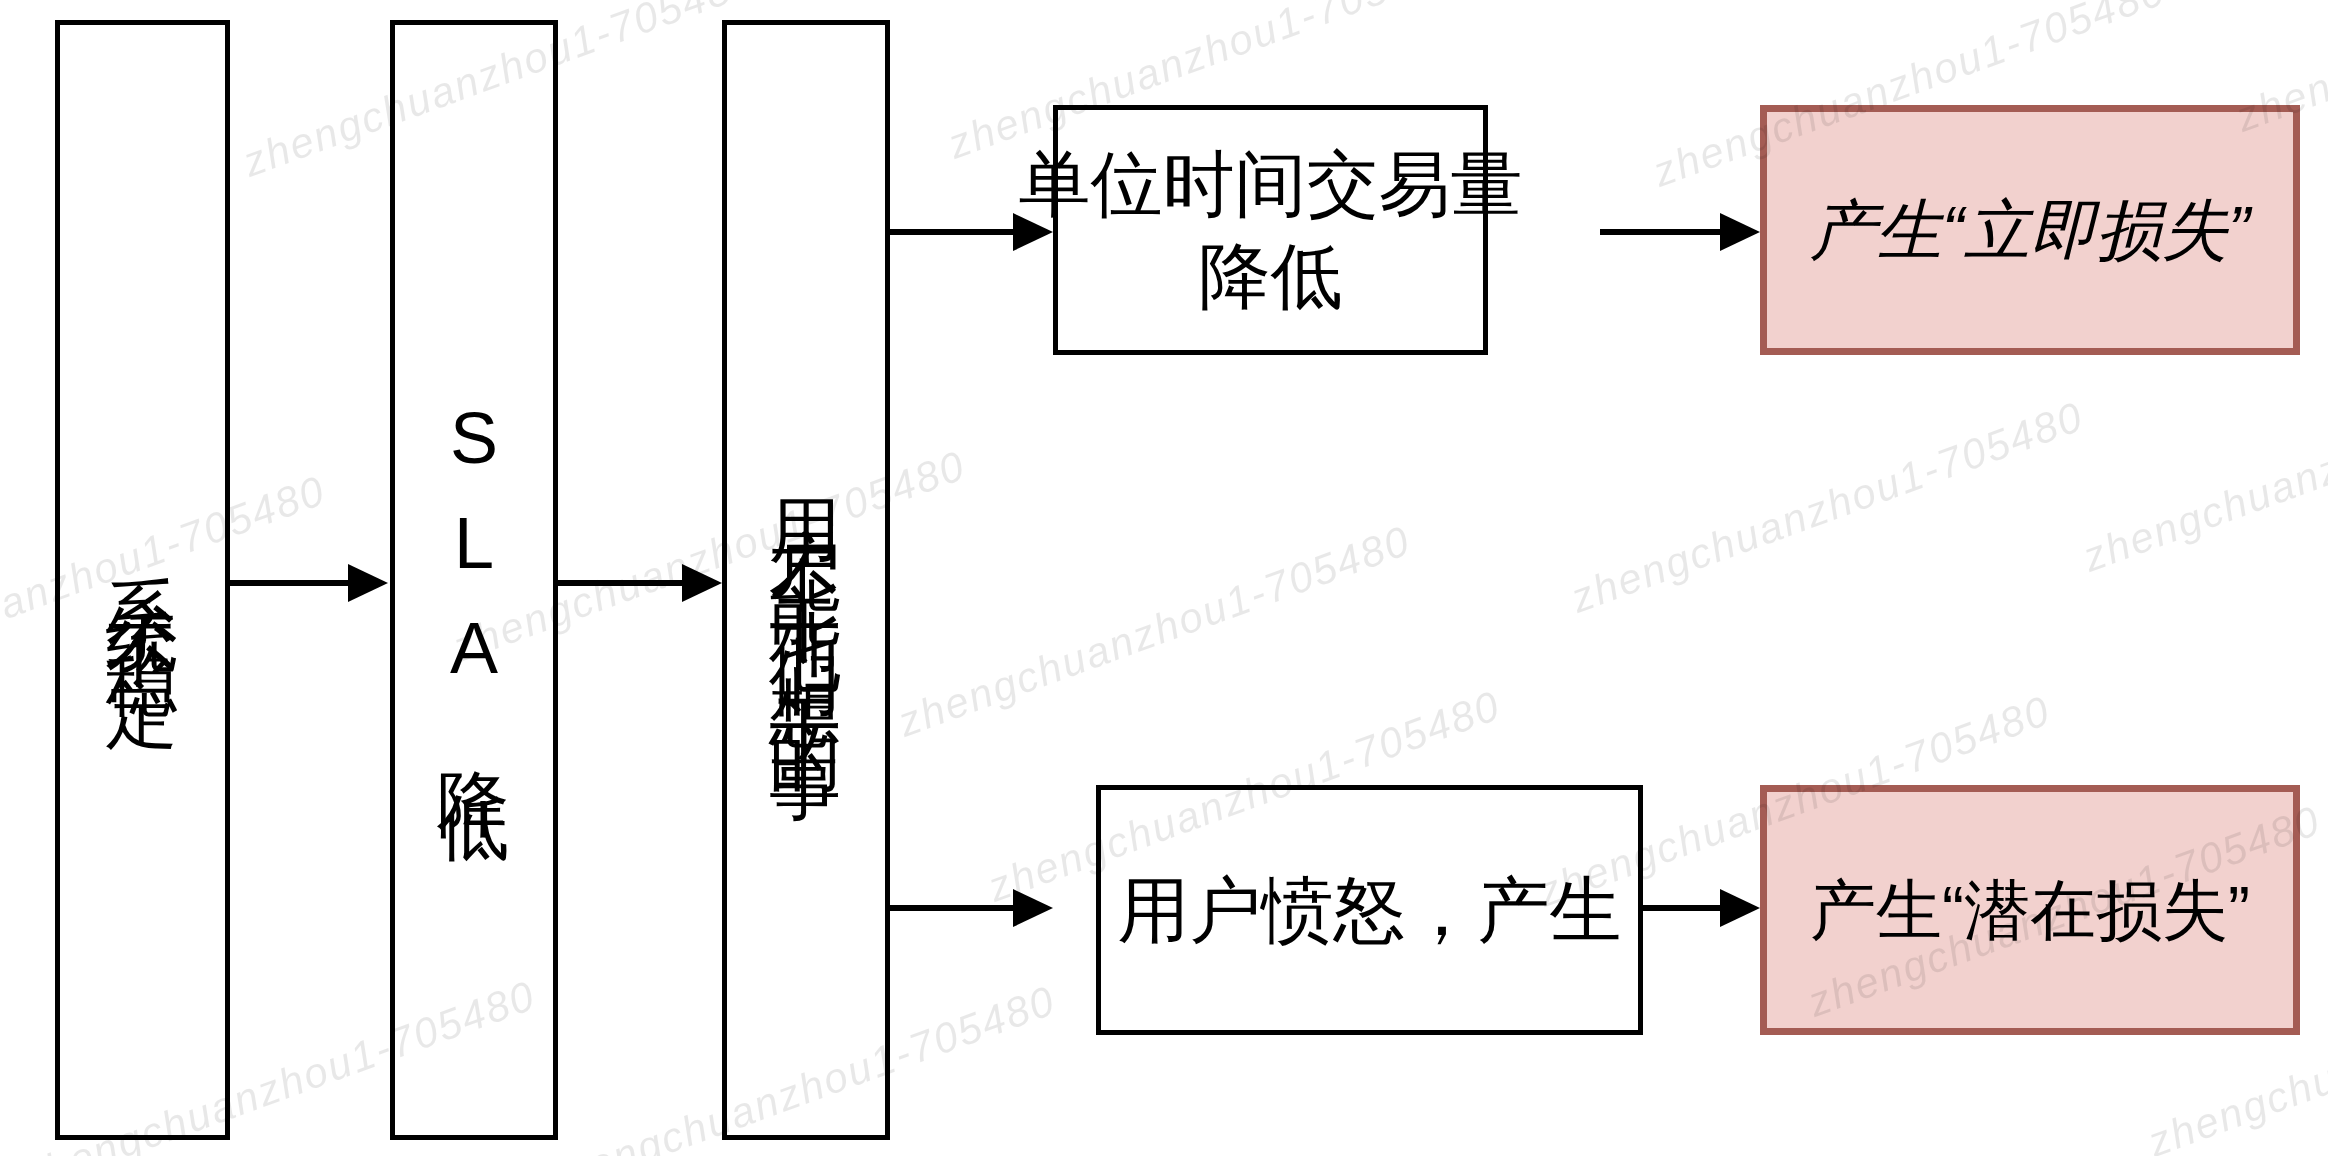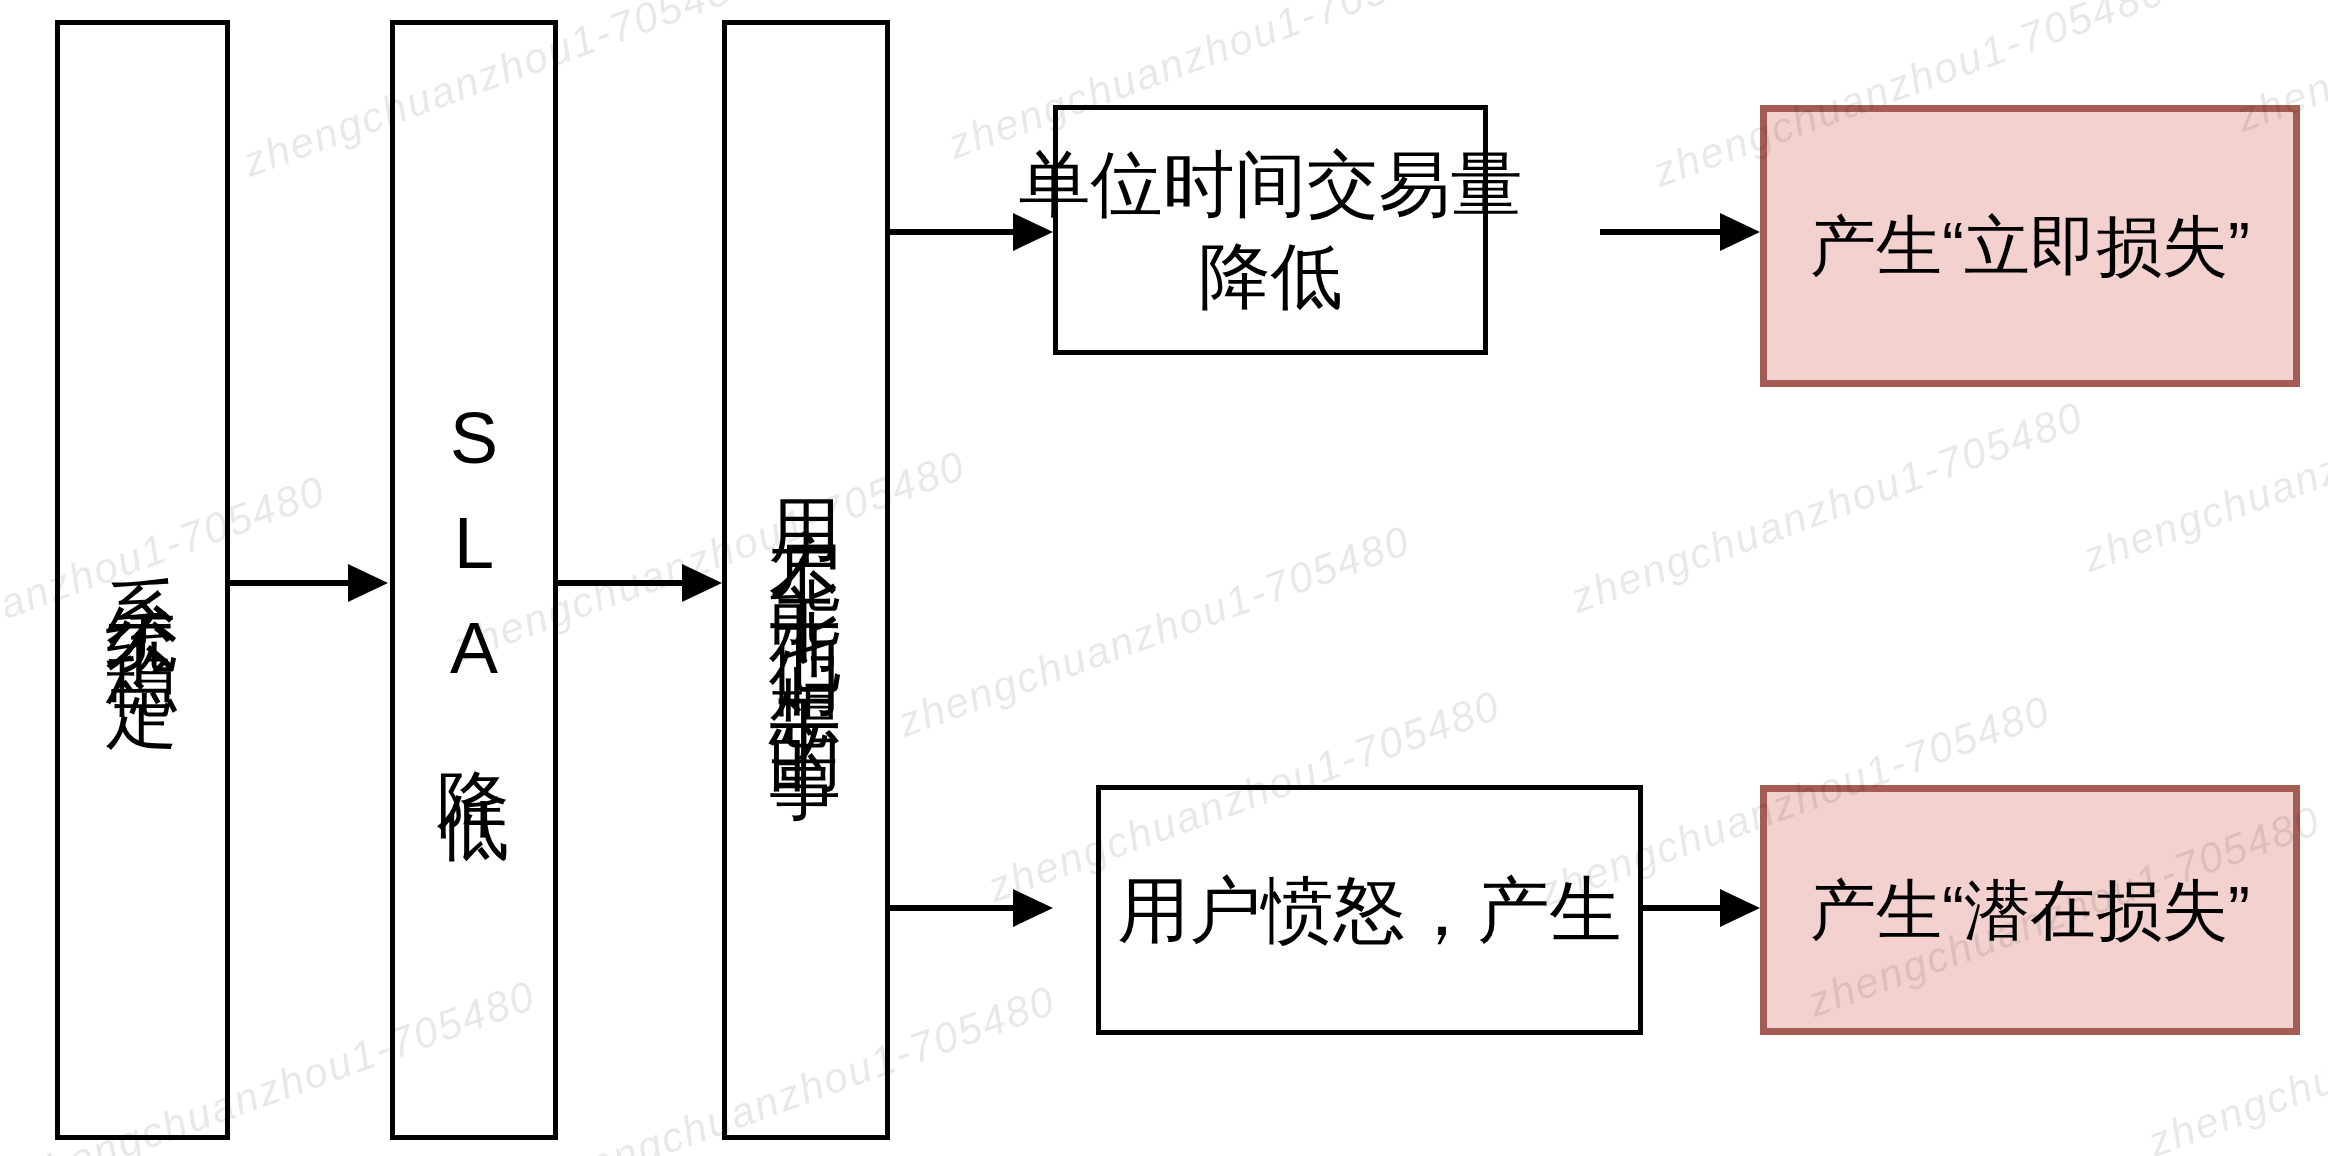--- a/index.html
+++ b/index.html
@@ -55,7 +55,7 @@
   #n2 { left: 390px; top: 20px; width: 168px; height: 1120px; }
   #n3 { left: 722px; top: 20px; width: 168px; height: 1120px; }
   #w1 { left: 1053px; top: 105px; width: 435px; height: 250px; }
-  #p1 { left: 1760px; top: 105px; width: 540px; height: 282px; }
+  #p1 { left: 1760px; top: 105px; width: 540px; height: 250px; font-style: italic; }
   #w2 { left: 1096px; top: 785px; width: 547px; height: 250px; }
   #p2 { left: 1760px; top: 785px; width: 540px; height: 250px; }
 

